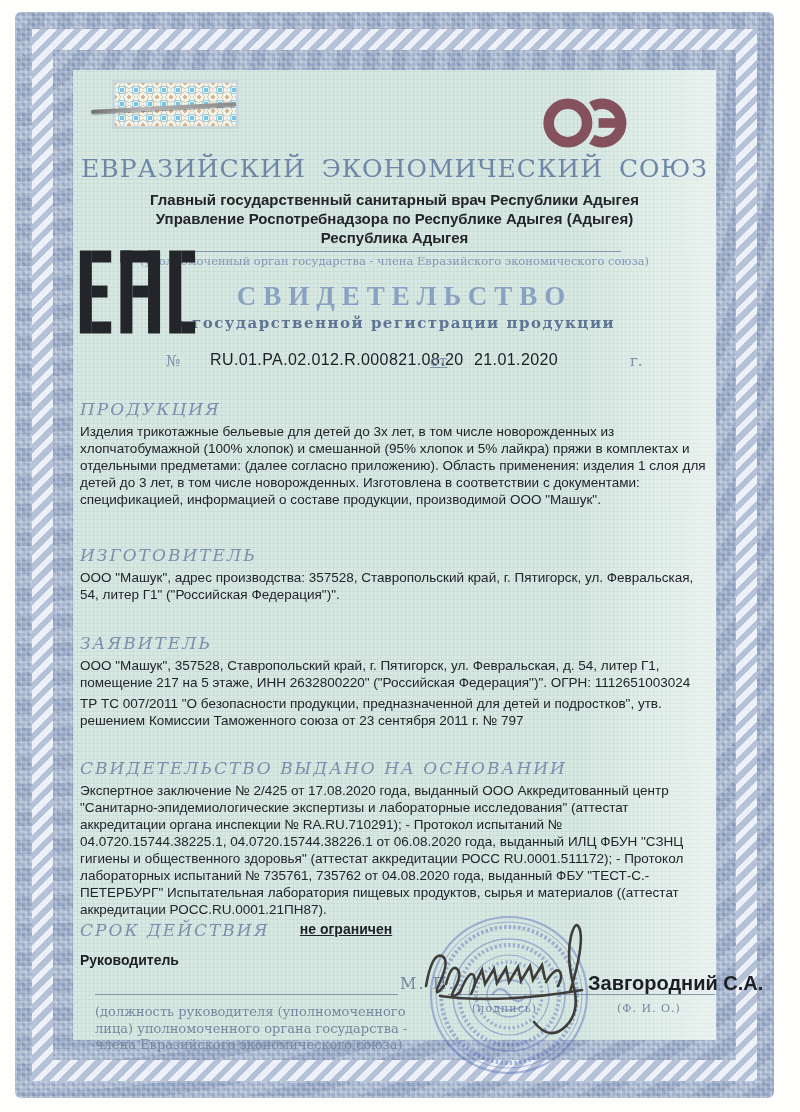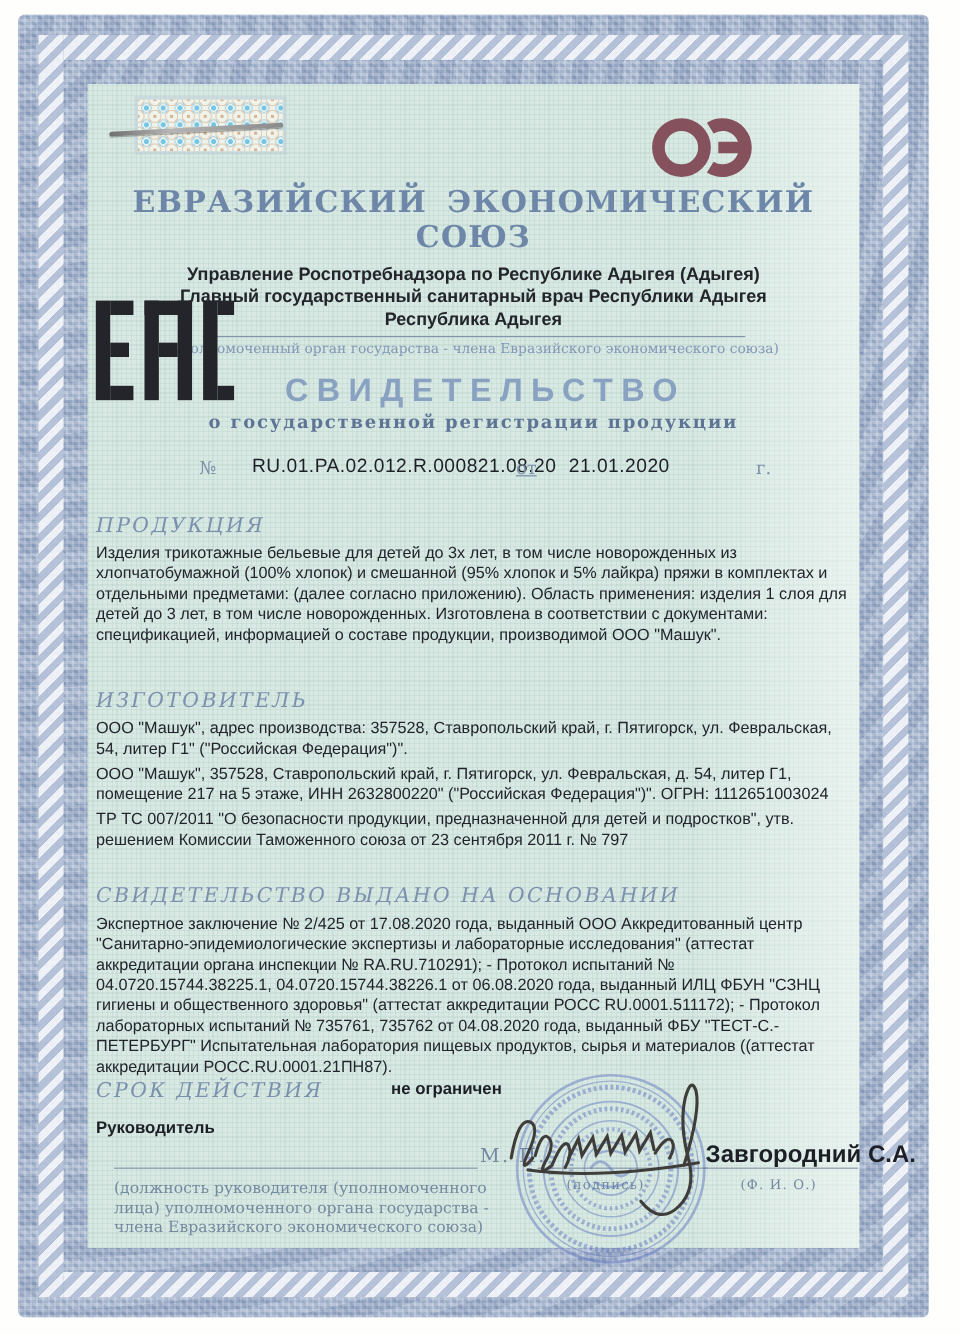--- a/index.html
+++ b/index.html
@@ -39,7 +39,7 @@
 
   .se-logo{position:absolute;left:468px;top:24px;}
 
-  .hdr-title{margin:0;padding-top:84px;text-align:center;font-family:"DejaVu Serif",serif;font-weight:bold;font-size:25px;letter-spacing:1px;word-spacing:7px;color:#6e87a8;}
+  .hdr-title{margin:0;padding-top:84px;text-align:center;font-family:"DejaVu Serif",serif;font-weight:normal;font-size:25px;letter-spacing:1px;word-spacing:7px;color:#6e87a8;}
   .hdr-org{margin-top:7px;text-align:center;font-size:15px;line-height:19px;font-weight:600;color:#23252b;}
   .hdr-rule{width:452px;margin:4px auto 0;border-top:1px solid #8496ac;}
   .hdr-caption{margin-top:2px;text-align:center;font-family:"DejaVu Serif",serif;font-size:11.5px;color:#8296b6;}

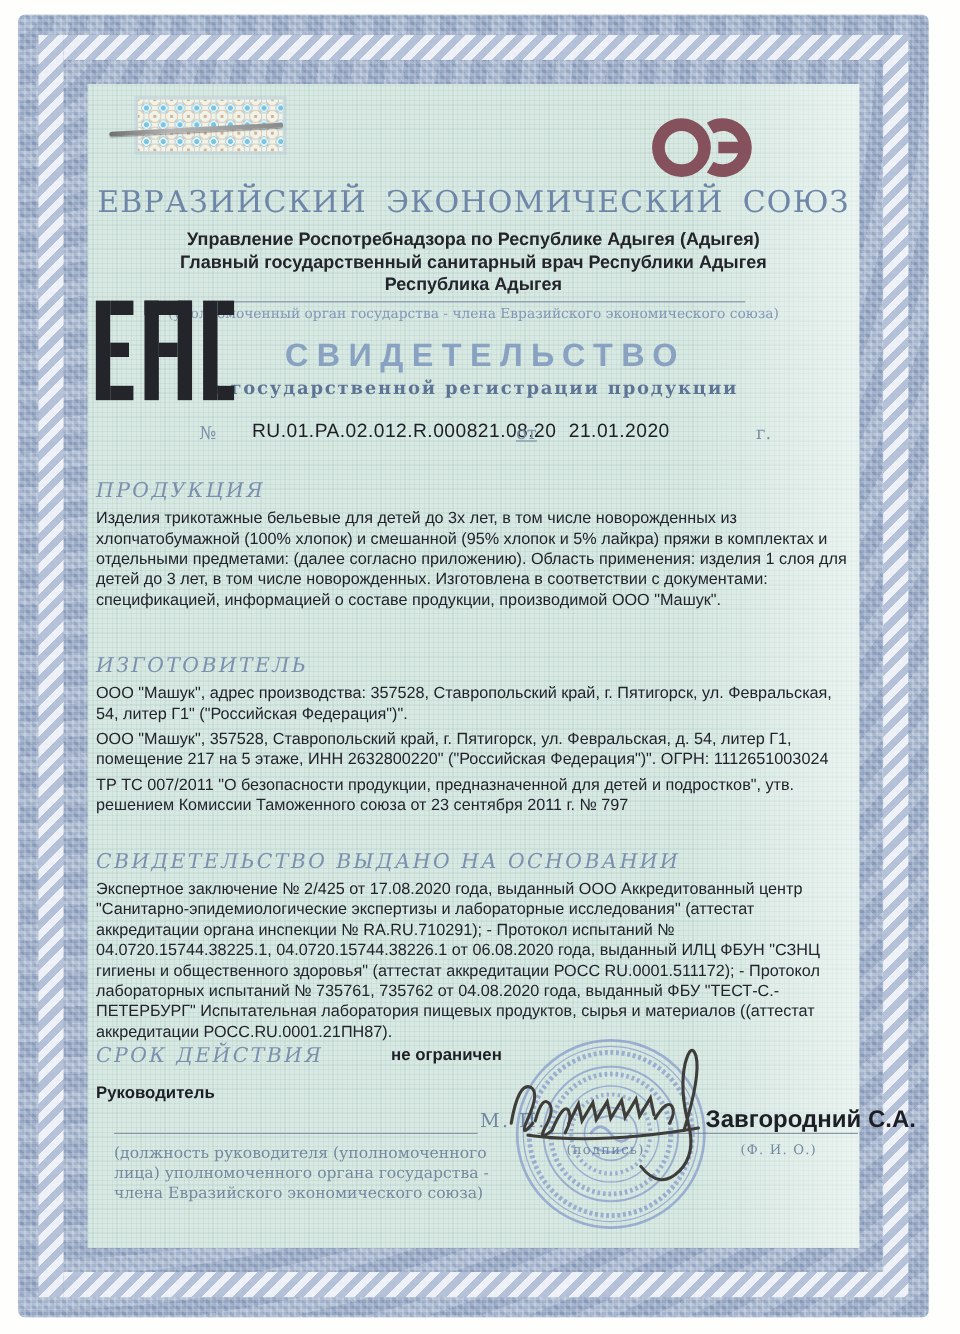--- a/index.html
+++ b/index.html
@@ -100,8 +100,8 @@
       <div class="content">
         <div class="hdr-title">ЕВРАЗИЙСКИЙ ЭКОНОМИЧЕСКИЙ СОЮЗ</div>
         <div class="hdr-org">
+          <div>Главный государственный санитарный врач Республики Адыгея</div>
           <div>Управление Роспотребнадзора по Республике Адыгея (Адыгея)</div>
-          <div>Главный государственный санитарный врач Республики Адыгея</div>
           <div>Республика Адыгея</div>
         </div>
         <div class="hdr-rule"></div>

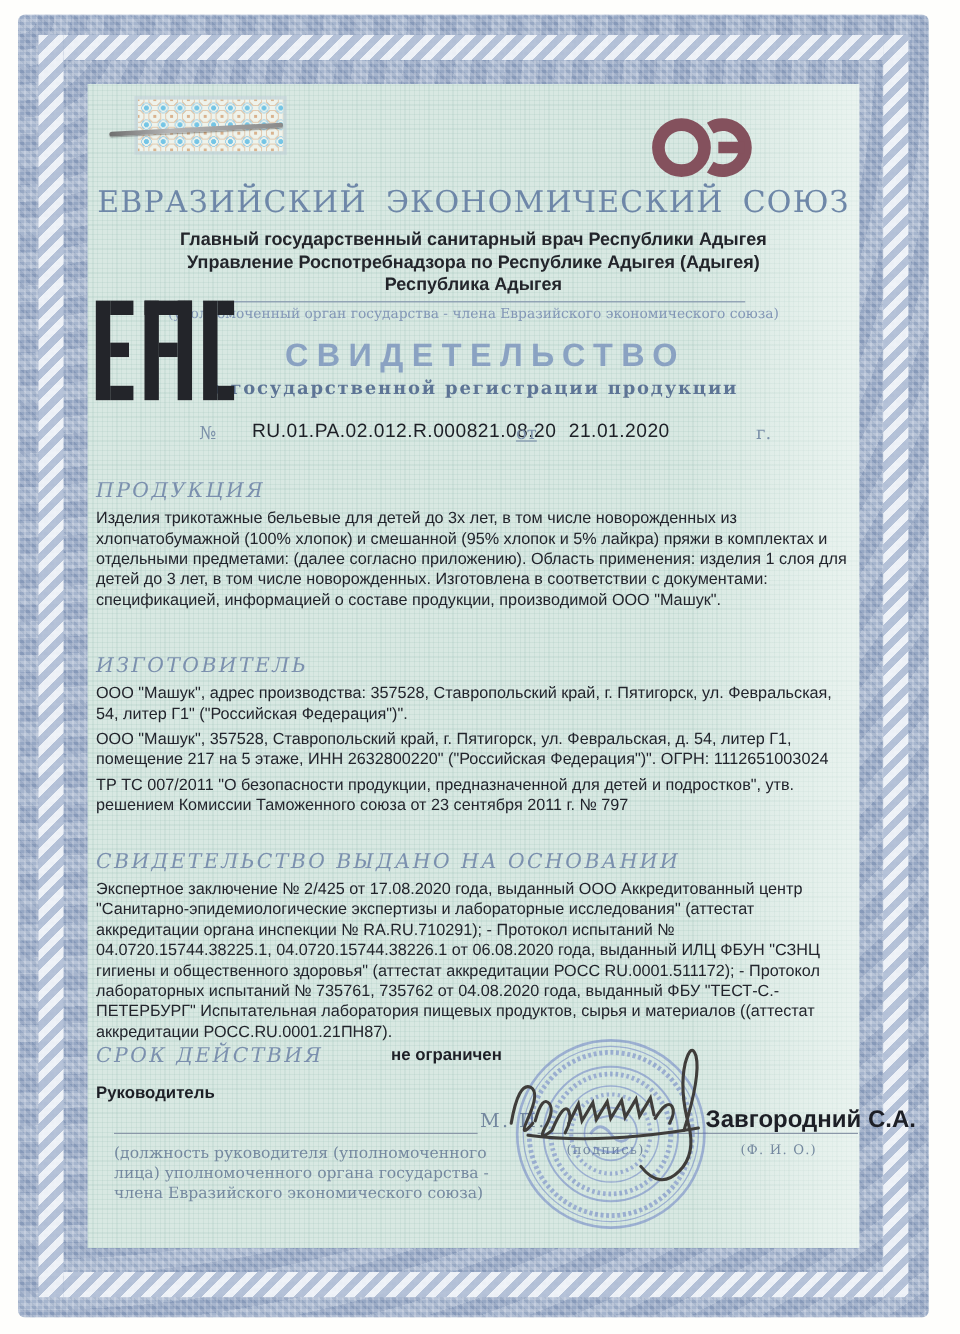--- a/index.html
+++ b/index.html
@@ -46,7 +46,7 @@
 
   .eac-logo{position:absolute;left:5px;top:178px;}
 
-  .title-main{margin-top:13px;text-align:center;font-family:Liberation Sans, sans-serif;font-weight:bold;font-size:27px;letter-spacing:7px;color:#8aa2c2;padding-left:20px;}
+  .title-main{margin-top:13px;text-align:center;font-family:Liberation Serif, serif;font-weight:bold;font-size:27px;letter-spacing:7px;color:#8aa2c2;padding-left:20px;}
   .title-sub{margin-top:2px;text-align:center;font-family:"DejaVu Serif",serif;font-weight:bold;font-size:15px;letter-spacing:1.5px;color:#5d7495;}
 
   .reg-row{position:relative;height:24px;margin-top:18px;}

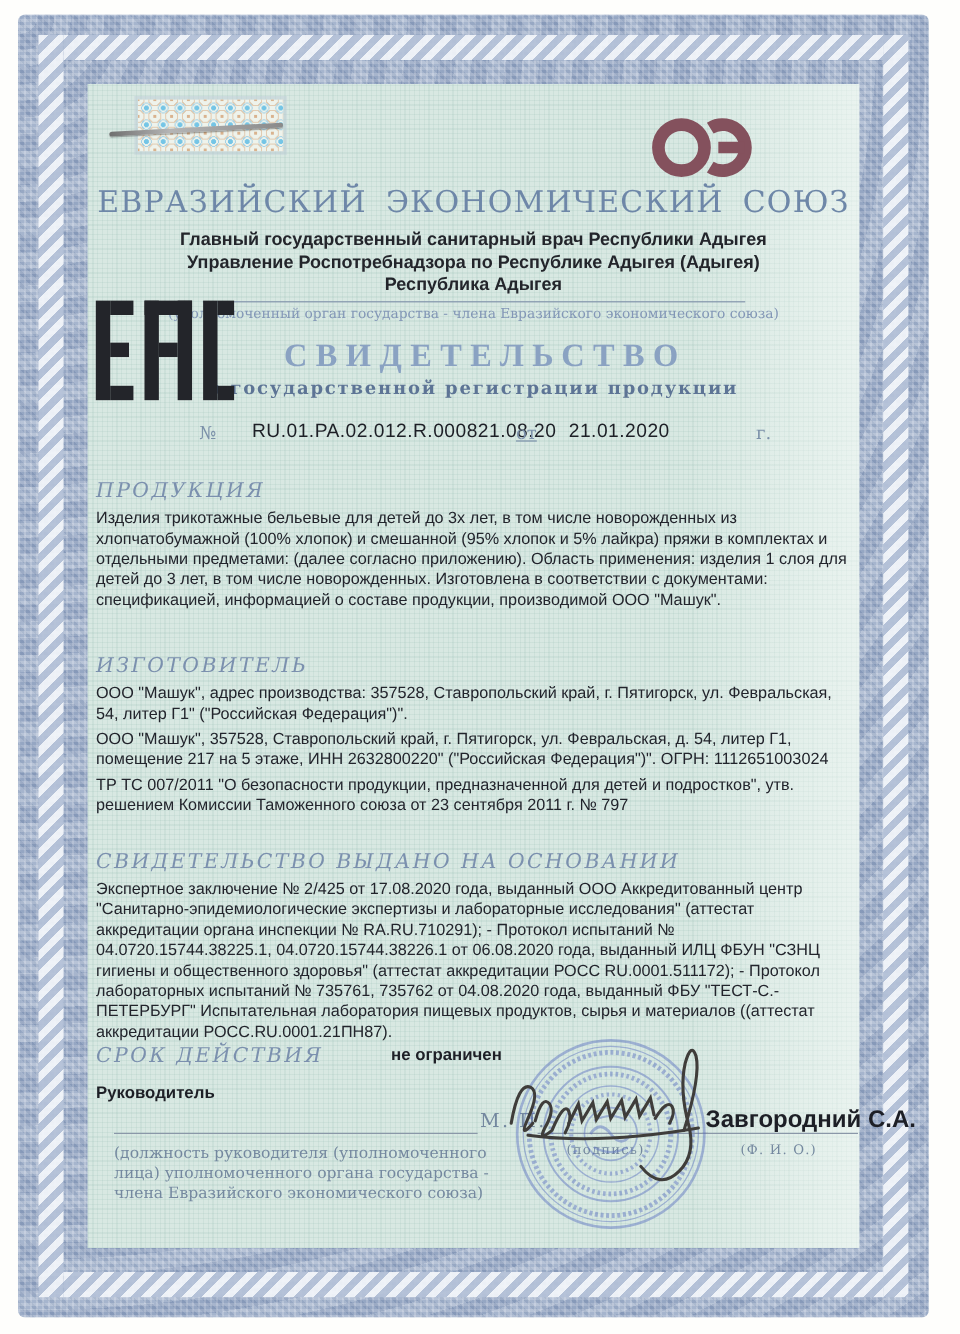--- a/index.html
+++ b/index.html
@@ -142,6 +142,7 @@
         <div class="sec-heading mt-man">ИЗГОТОВИТЕЛЬ</div>
         <div class="sec-text">ООО "Машук", адрес производства: 357528, Ставропольский край, г. Пятигорск, ул. Февральская, 54, литер Г1" ("Российская Федерация")".</div>
 
+        <div class="sec-heading mt-app">ЗАЯВИТЕЛЬ</div>
         <div class="sec-text">ООО "Машук", 357528, Ставропольский край, г. Пятигорск, ул. Февральская, д. 54, литер Г1, помещение 217 на 5 этаже, ИНН 2632800220" ("Российская Федерация")". ОГРН: 1112651003024</div>
 
         <div class="sec-text">ТР ТС 007/2011 "О безопасности продукции, предназначенной для детей и подростков", утв. решением Комиссии Таможенного союза от 23 сентября 2011 г. № 797</div>

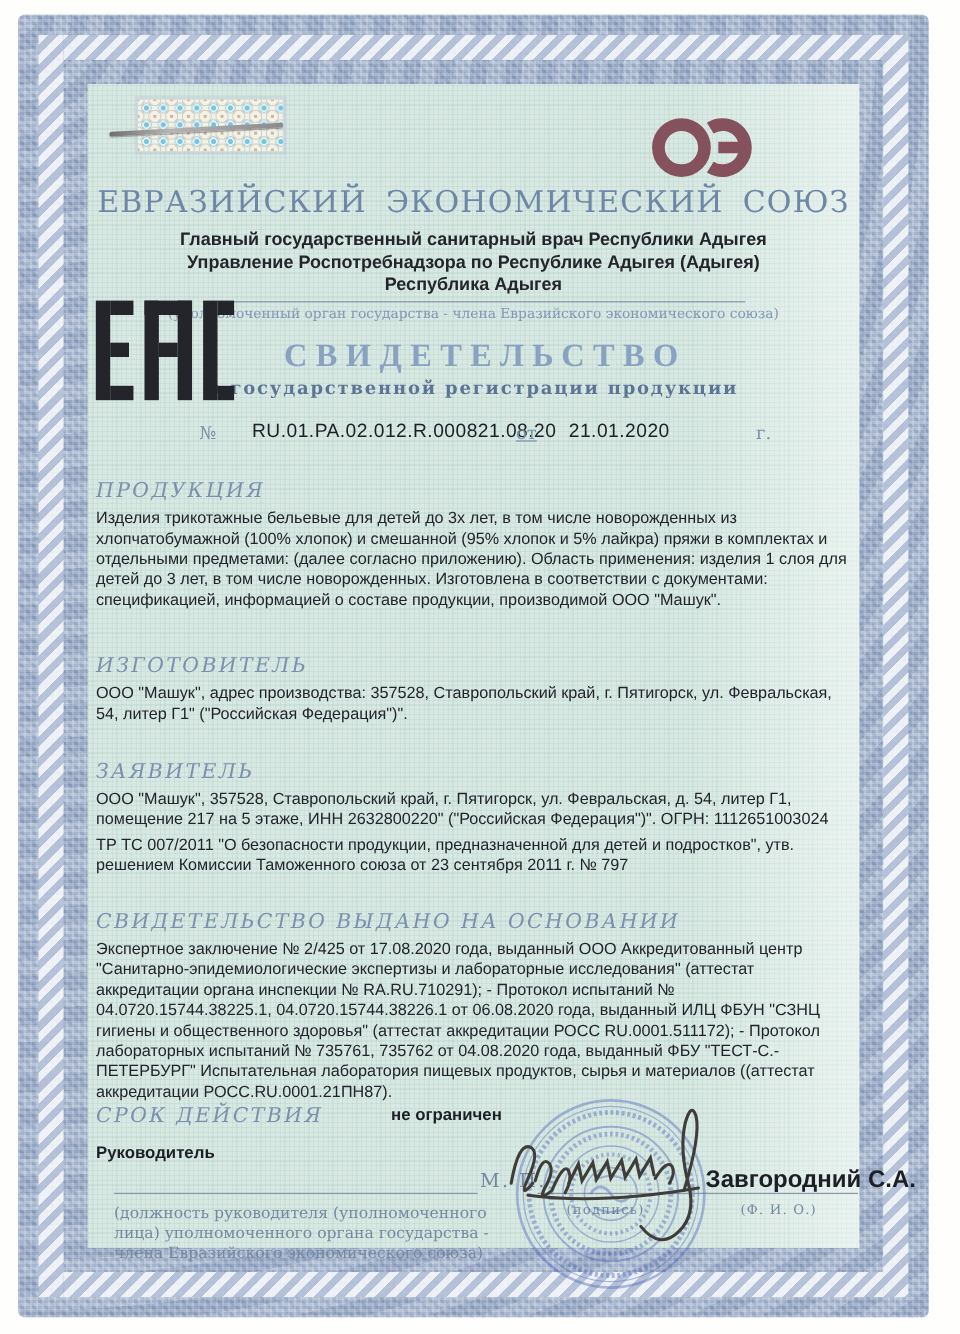--- a/index.html
+++ b/index.html
@@ -60,7 +60,7 @@
 
   .validity-row{margin-top:2px;}
   .validity-row .sec-heading{display:inline-block;}
-  .validity-value{display:inline-block;margin-left:52px;font-weight:bold;font-size:14px;color:#1d1f26;vertical-align:2px;}
+  .validity-value{display:inline-block;margin-left:26px;font-weight:bold;font-size:14px;color:#1d1f26;vertical-align:2px;text-decoration:underline;}
 
   .bottom-block{position:relative;margin-top:8px;height:112px;}
   .role-label{position:absolute;left:0;top:4px;font-weight:bold;font-size:14px;color:#1d1f26;}

